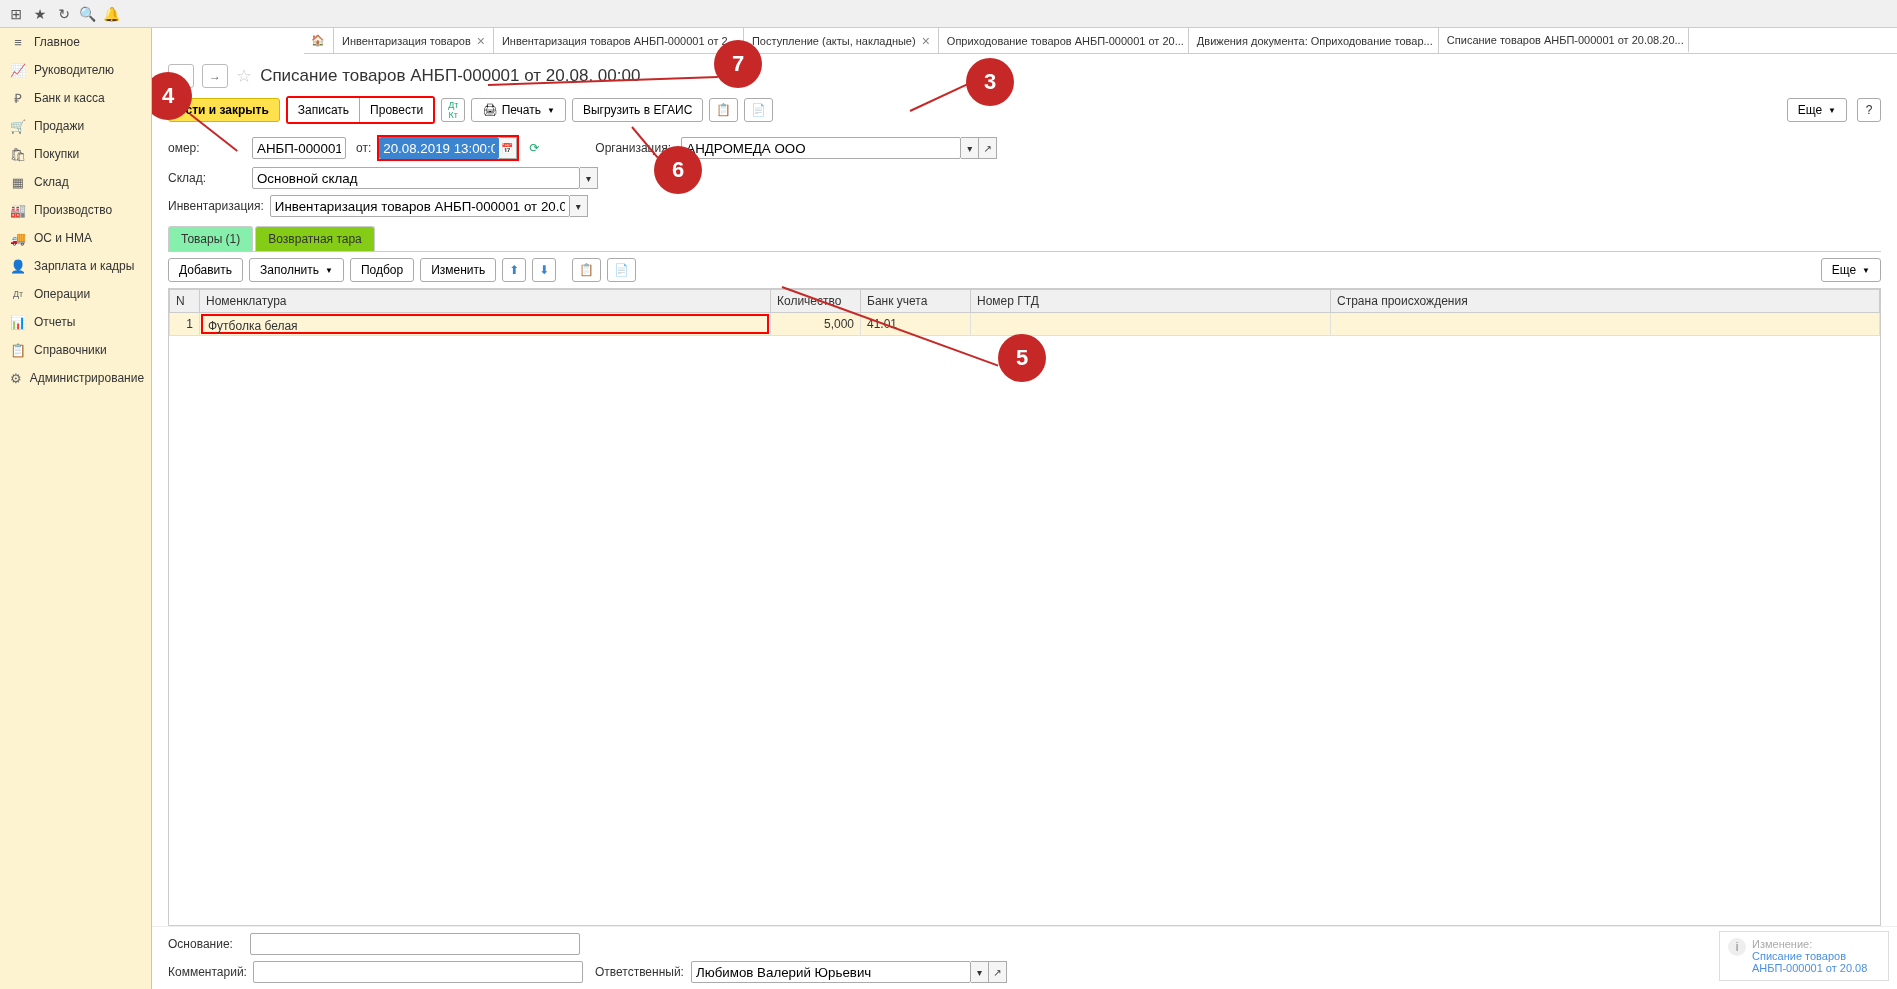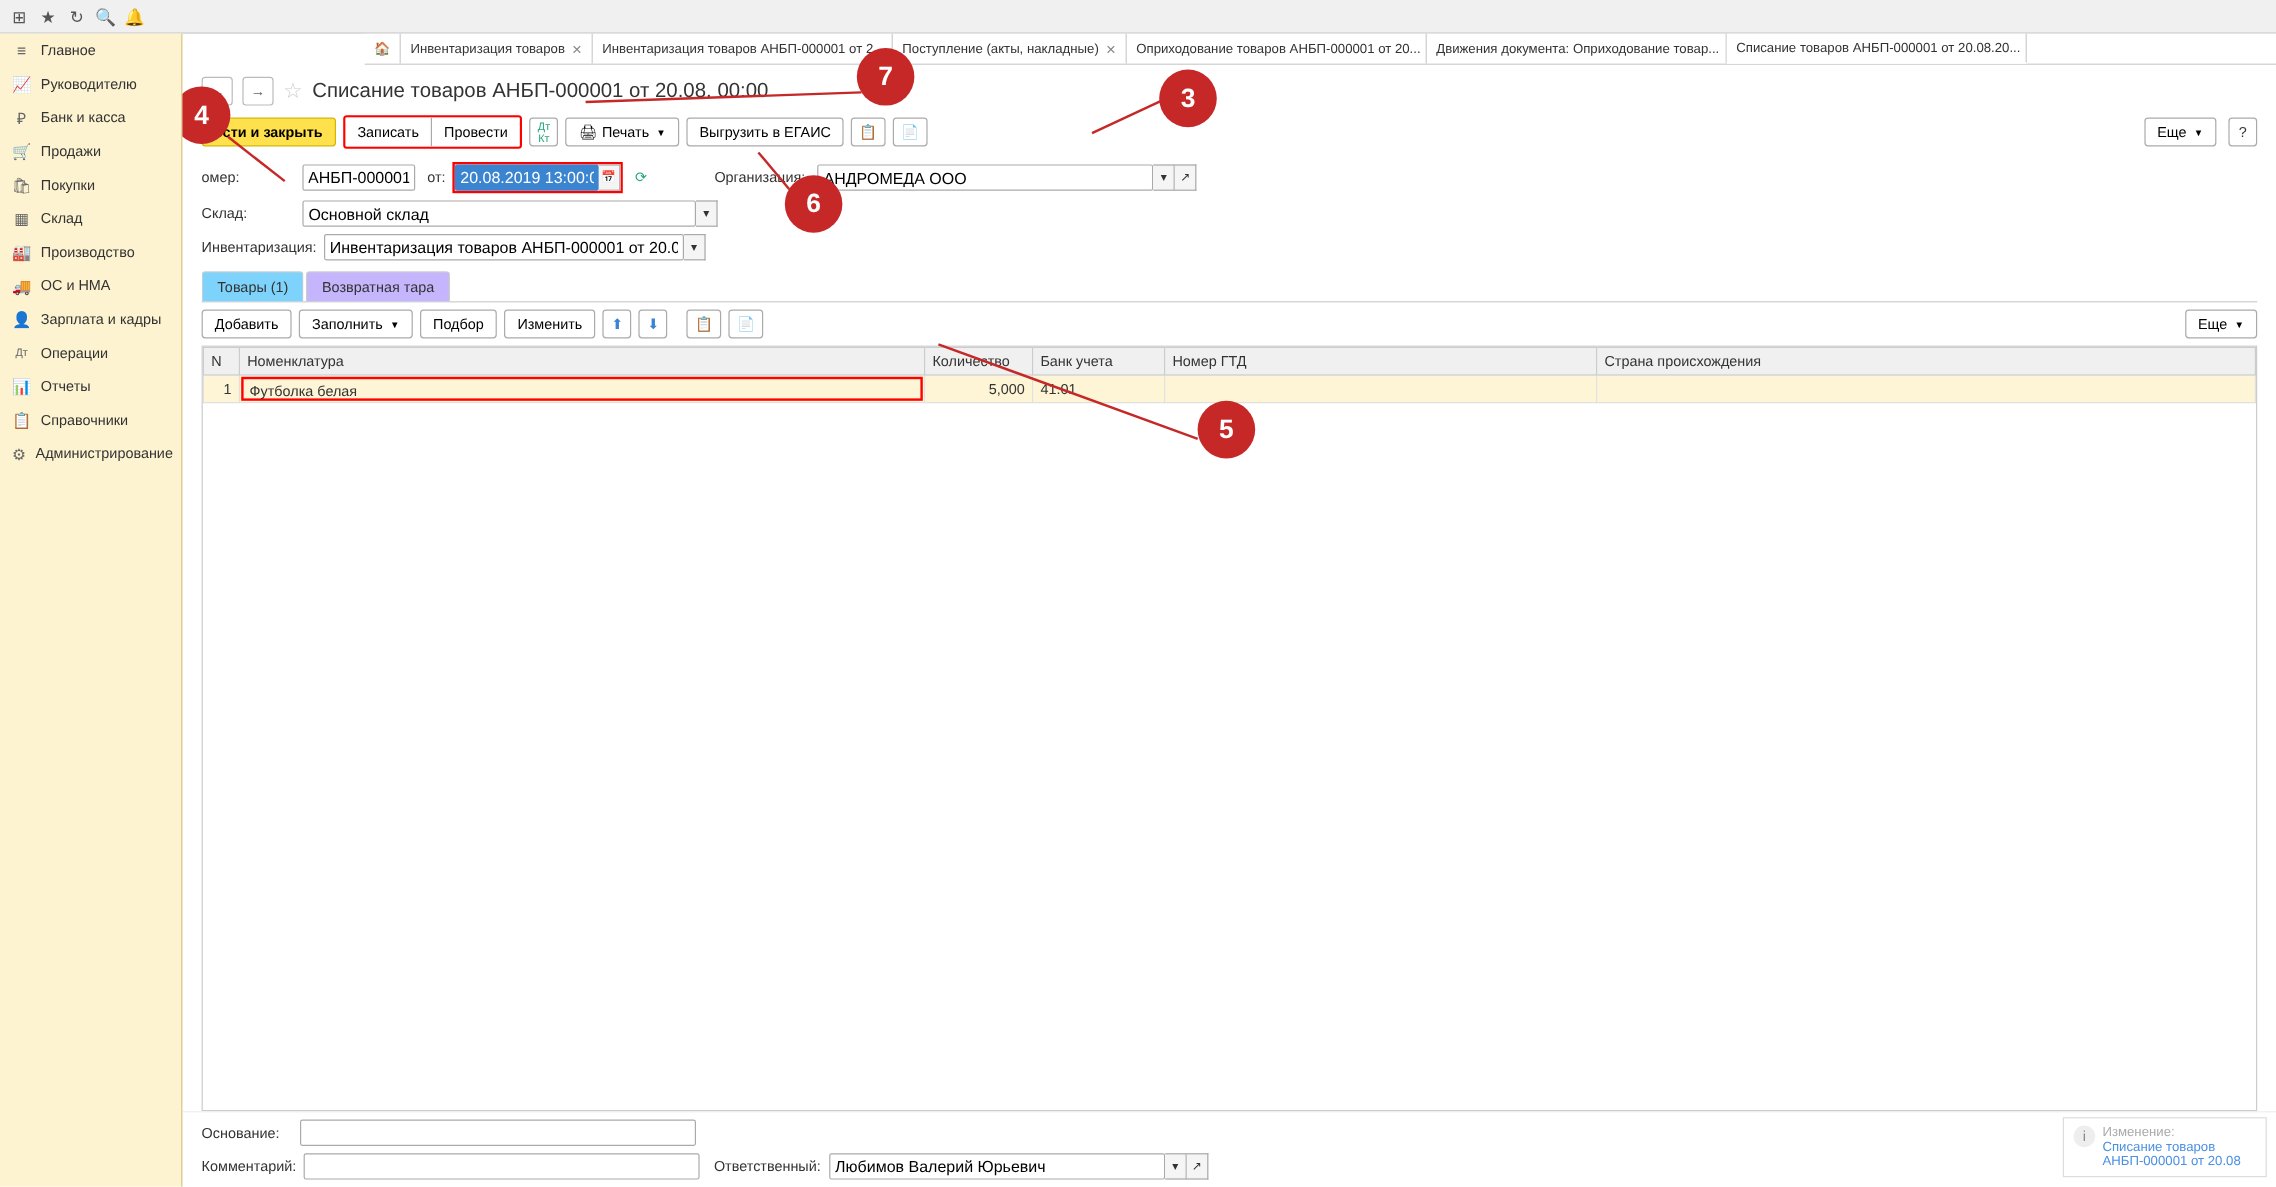--- a/index.html
+++ b/index.html
@@ -52,7 +52,7 @@
 
 .doc-tabs { margin: 6px 16px 0; display: flex; border-bottom: 1px solid #ccc; }
 .doc-tab { padding: 5px 12px; border: 1px solid #ccc; border-bottom: none; background: #c4b5fd; cursor: pointer; font-size: 12px; border-radius: 3px 3px 0 0; margin-right: 2px; }
-.doc-tab.active { background: #7dd3fc; }
+.doc-tab.active { background: #86efac; }
 
 
 .table-toolbar { padding: 6px 16px; display: flex; align-items: center; gap: 6px; }

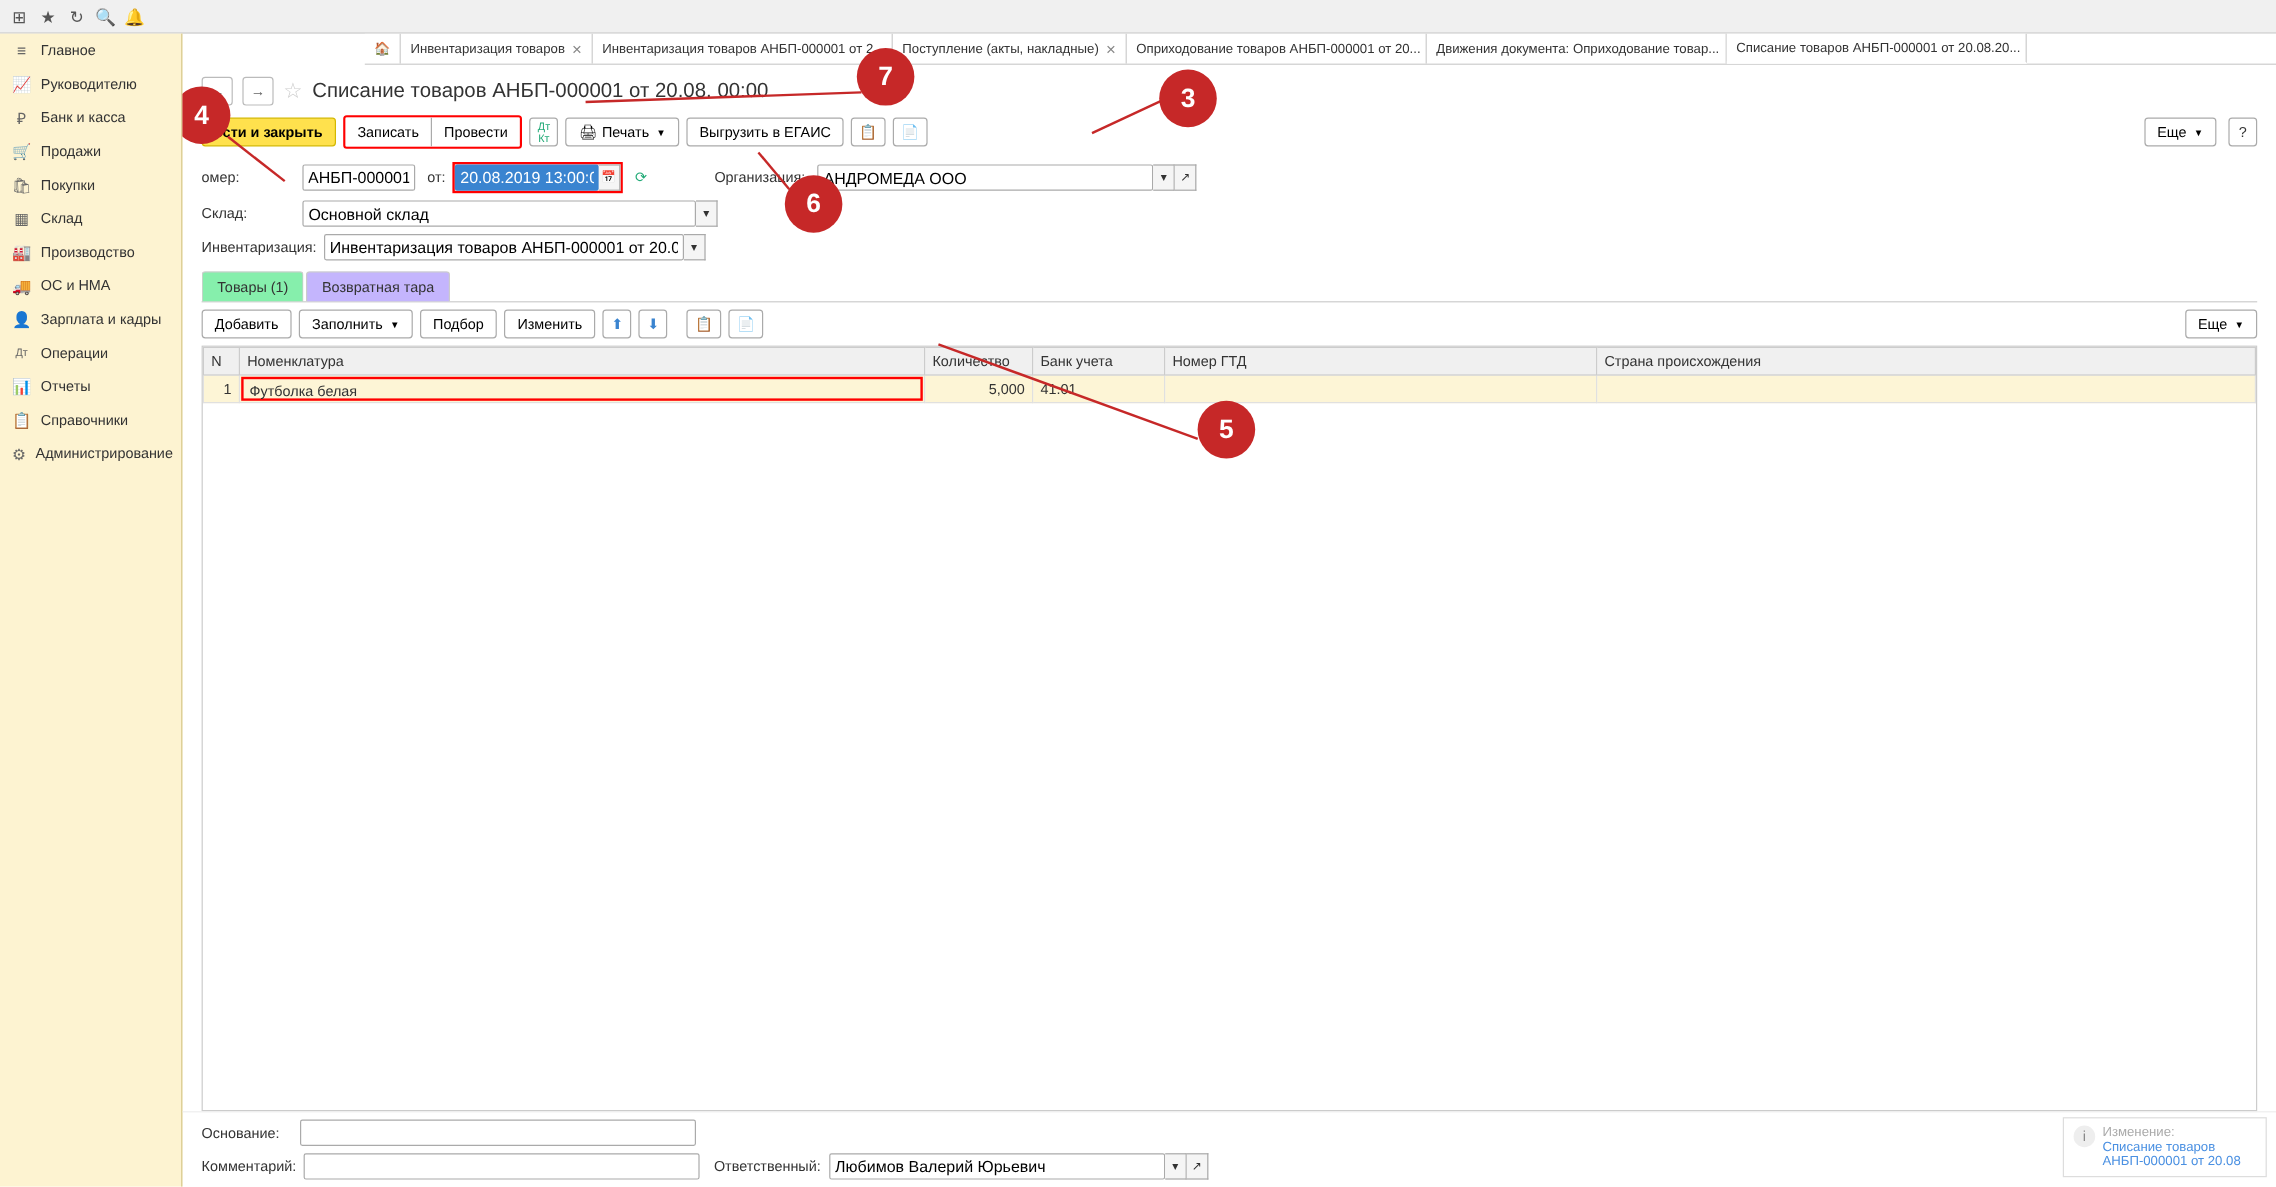--- a/index.html
+++ b/index.html
@@ -51,7 +51,7 @@
 
 
 .doc-tabs { margin: 6px 16px 0; display: flex; border-bottom: 1px solid #ccc; }
-.doc-tab { padding: 5px 12px; border: 1px solid #ccc; border-bottom: none; background: #c4b5fd; cursor: pointer; font-size: 12px; border-radius: 3px 3px 0 0; margin-right: 2px; }
+.doc-tab { padding: 5px 12px; border: 1px solid #ccc; border-bottom: none; background: #84cc16; cursor: pointer; font-size: 12px; border-radius: 3px 3px 0 0; margin-right: 2px; }
 .doc-tab.active { background: #86efac; }
 
 

